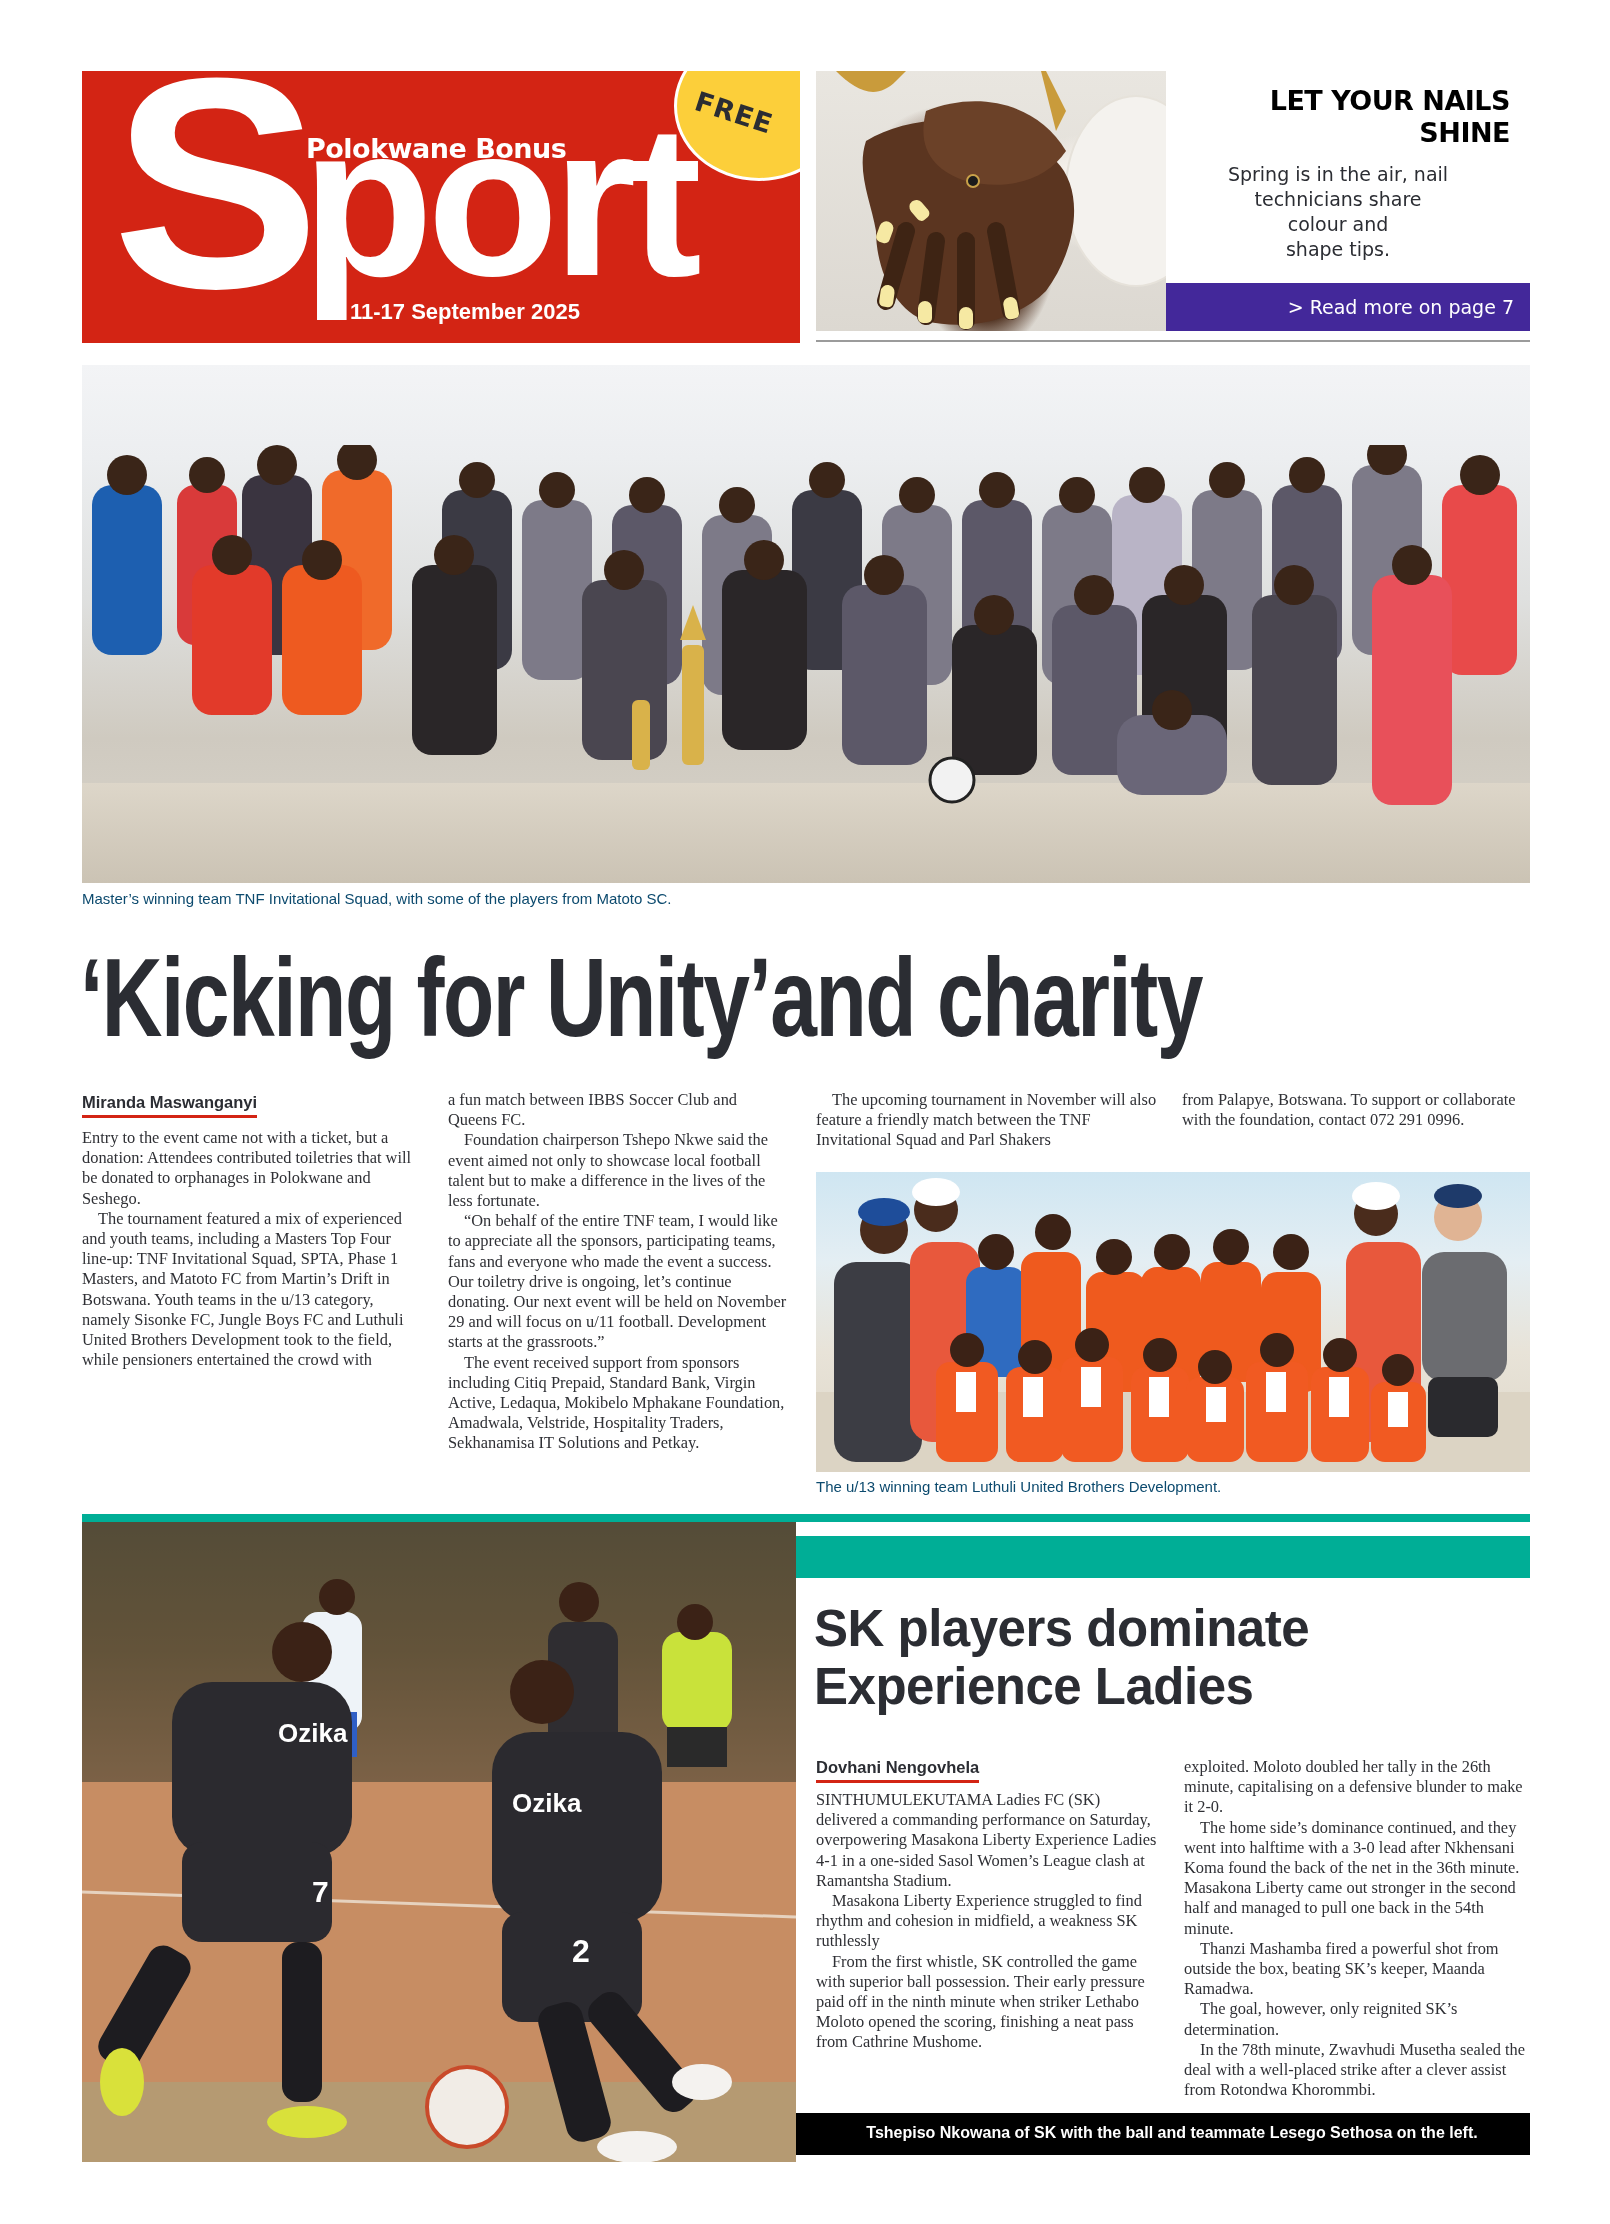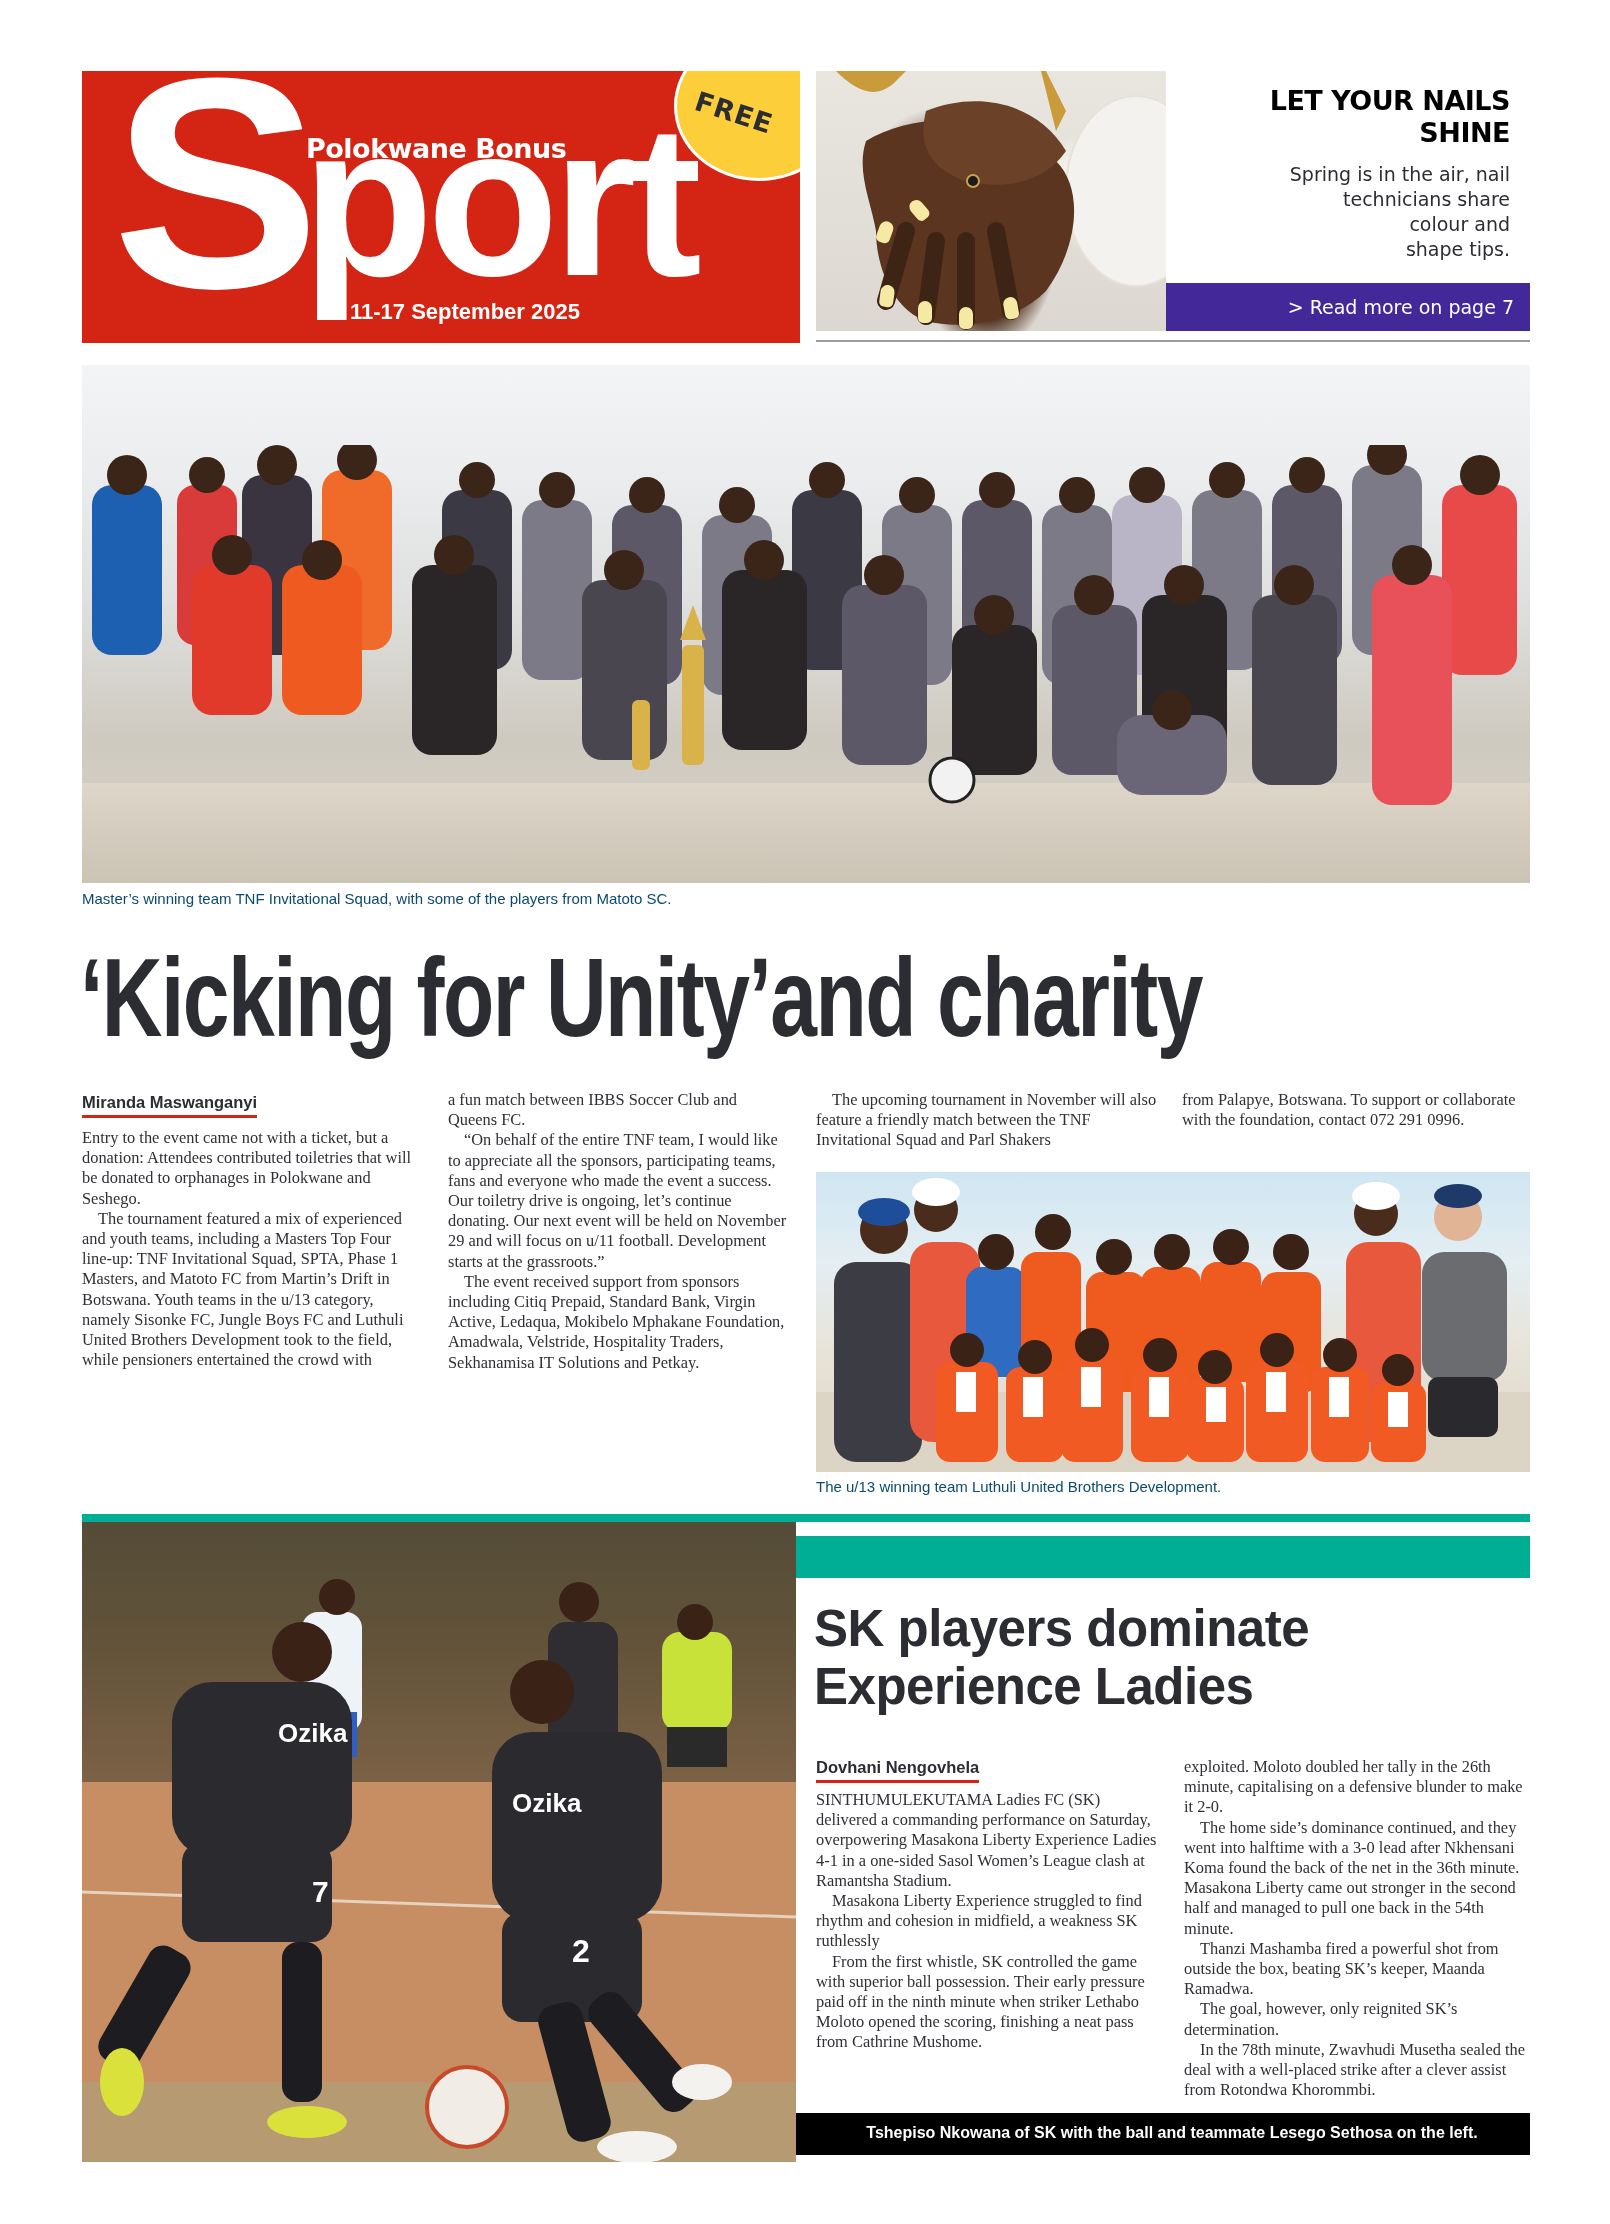--- a/index.html
+++ b/index.html
@@ -27,7 +27,7 @@
   .nail { position: absolute; width: 14px; height: 22px; background: #f6e9a3; border-radius: 7px 7px 5px 5px; }
   .promo-text { left: 1166px; top: 71px; width: 364px; height: 212px; padding: 14px 20px 0 0; text-align: right; font-family: "DejaVu Sans", sans-serif; }
   .promo-title { font-size: 27px; font-weight: 700; line-height: 1.2; color: #000000; letter-spacing: -0.5px; }
-  .promo-desc { font-size: 19px; line-height: 1.32; color: #2b2d33; margin-top: 12px; }
+  .promo-desc { font-size: 19px; line-height: 1.32; color: #2b2d33; margin-top: 12px; text-align: center; }
   .promo-link { left: 1166px; top: 283px; width: 364px; height: 48px; background: #43289a; color: #fff; font-family: "DejaVu Sans", sans-serif; font-size: 19px; text-align: right; padding: 13px 16px 0 0; }
   .promo-rule { left: 816px; top: 340px; width: 714px; height: 2px; background: #9b9b9b; }
 

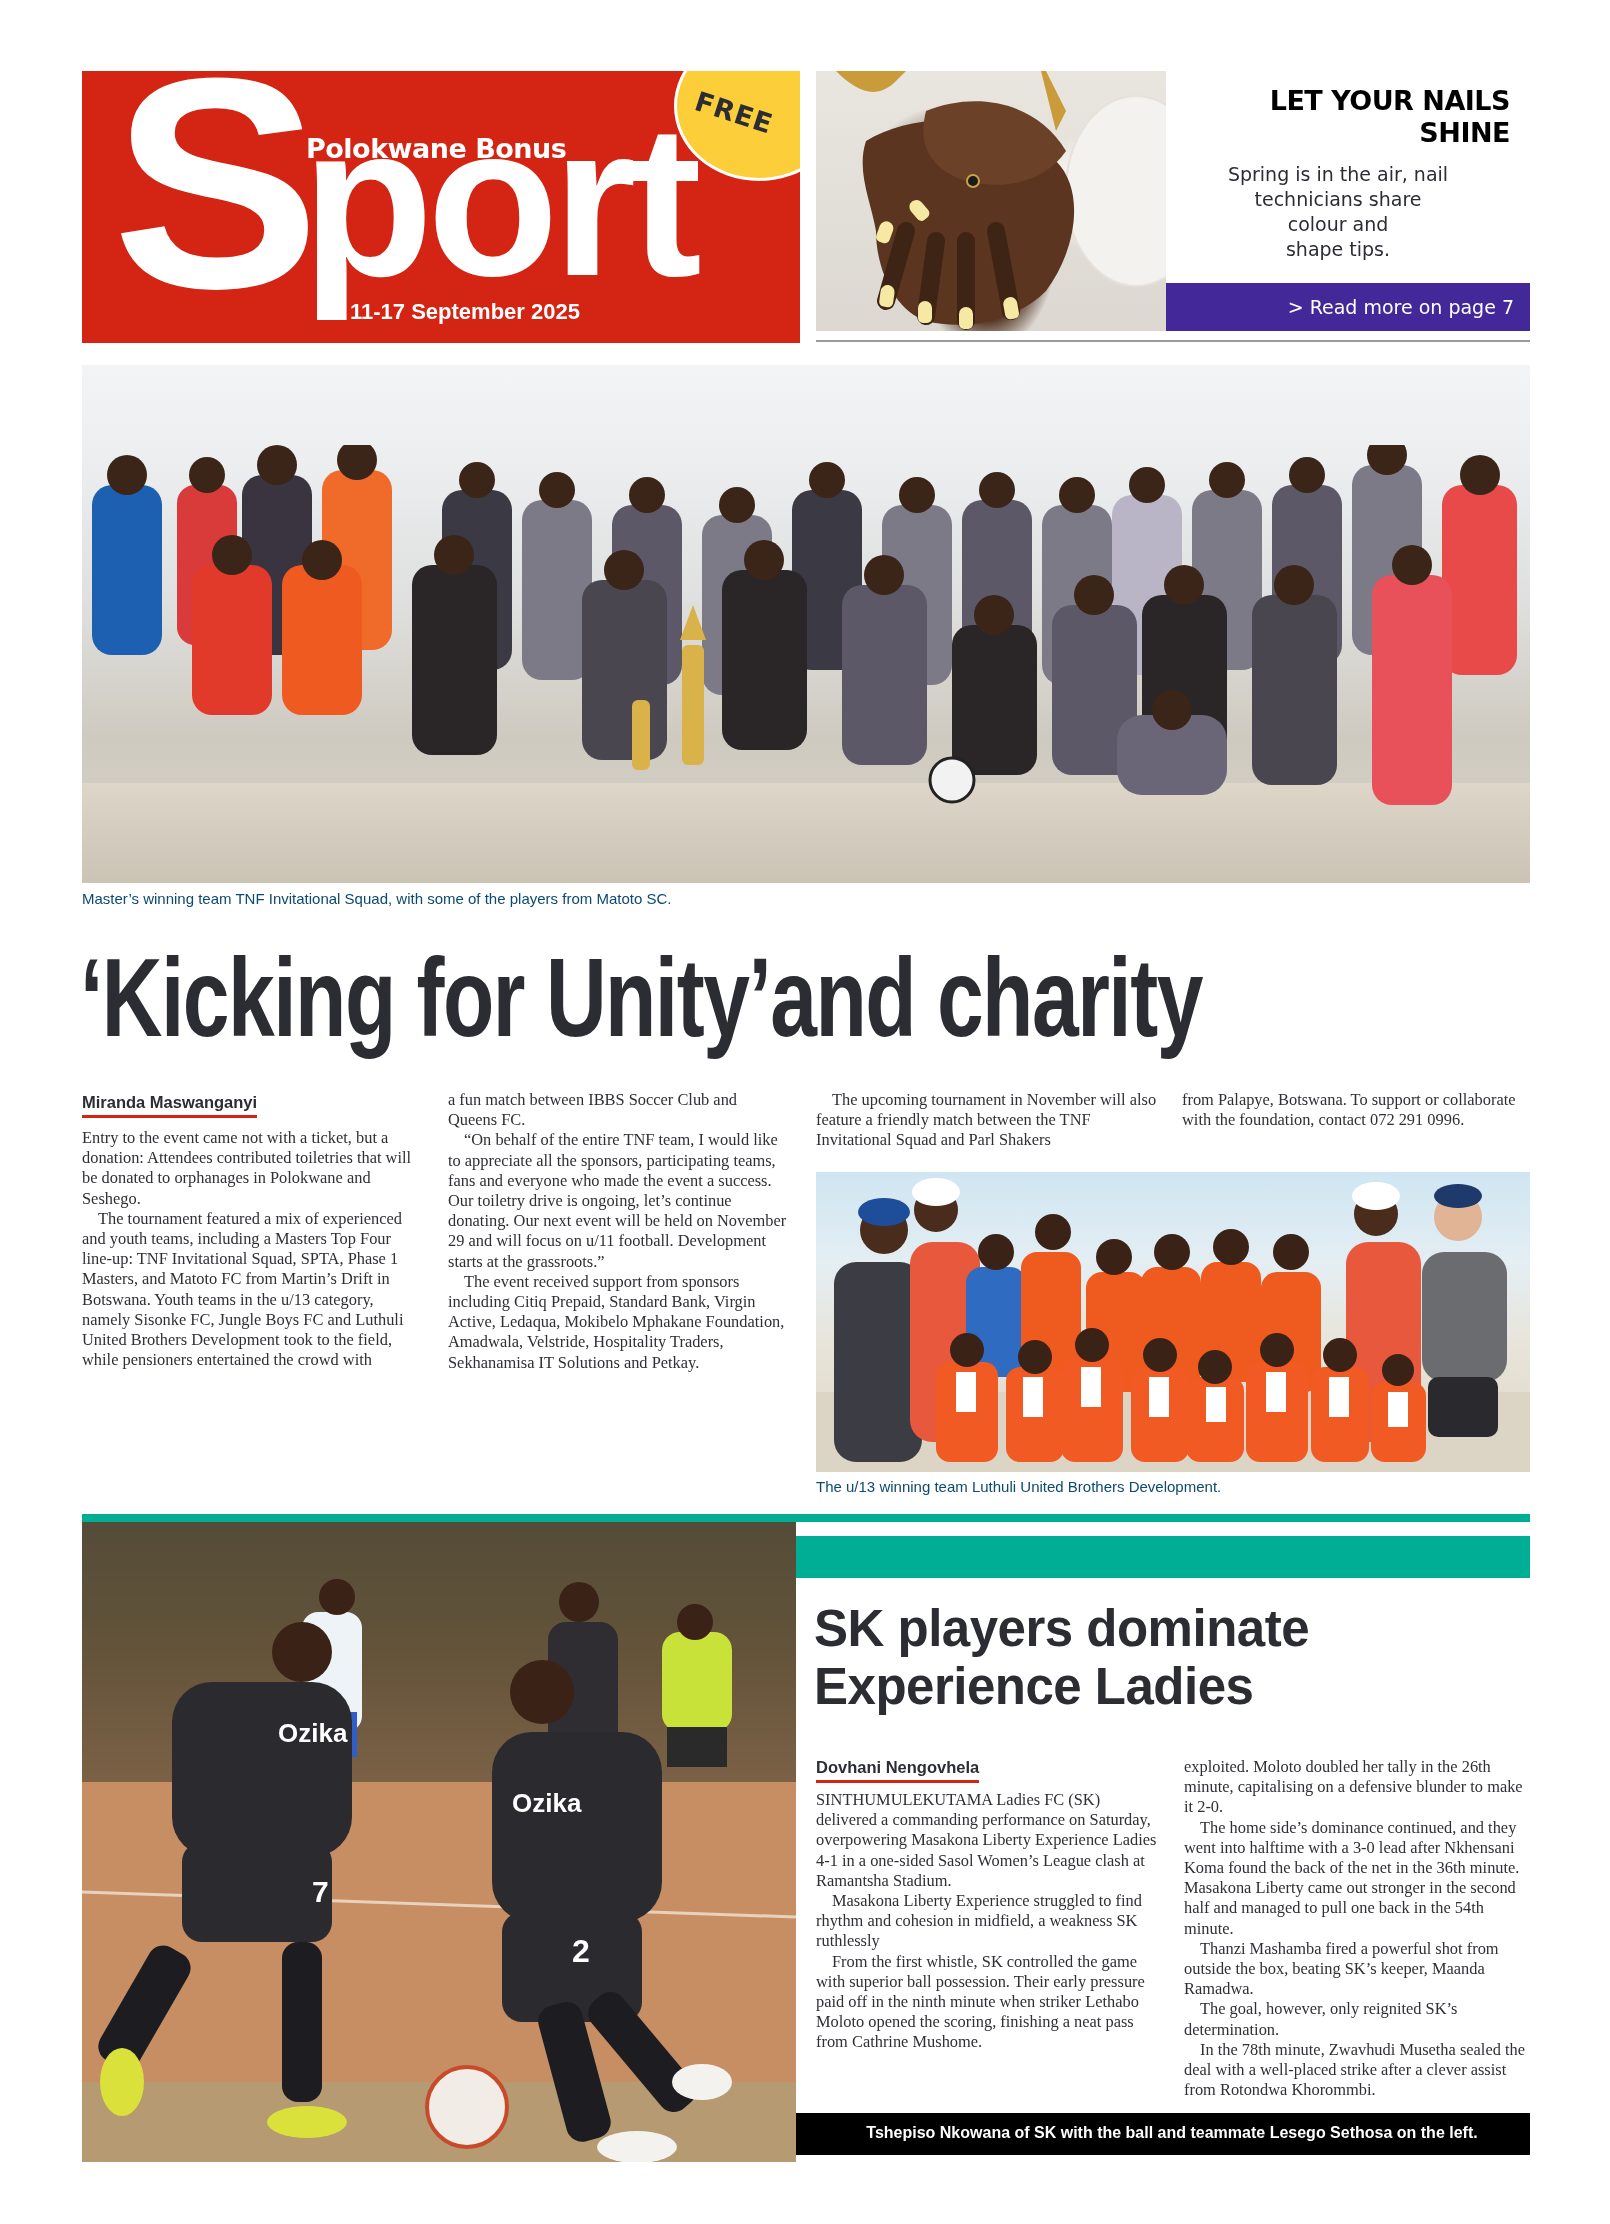--- a/index.html
+++ b/index.html
@@ -204,6 +204,7 @@
 
 <div class="abs col" style="left:448px;top:1090px;width:342px;">
   <p class="first">a fun match between IBBS Soccer Club and Queens FC.</p>
+  <p>Foundation chairperson Tshepo Nkwe said the event aimed not only to showcase local football talent but to make a difference in the lives of the less fortunate.</p>
   <p>“On behalf of the entire TNF team, I would like to appreciate all the sponsors, participating teams, fans and everyone who made the event a success. Our toiletry drive is ongoing, let’s continue donating. Our next event will be held on November 29 and will focus on u/11 football. Development starts at the grassroots.”</p>
   <p>The event received support from sponsors including Citiq Prepaid, Standard Bank, Virgin Active, Ledaqua, Mokibelo Mphakane Foundation, Amadwala, Velstride, Hospitality Traders, Sekhanamisa IT Solutions and Petkay.</p>
 </div>

